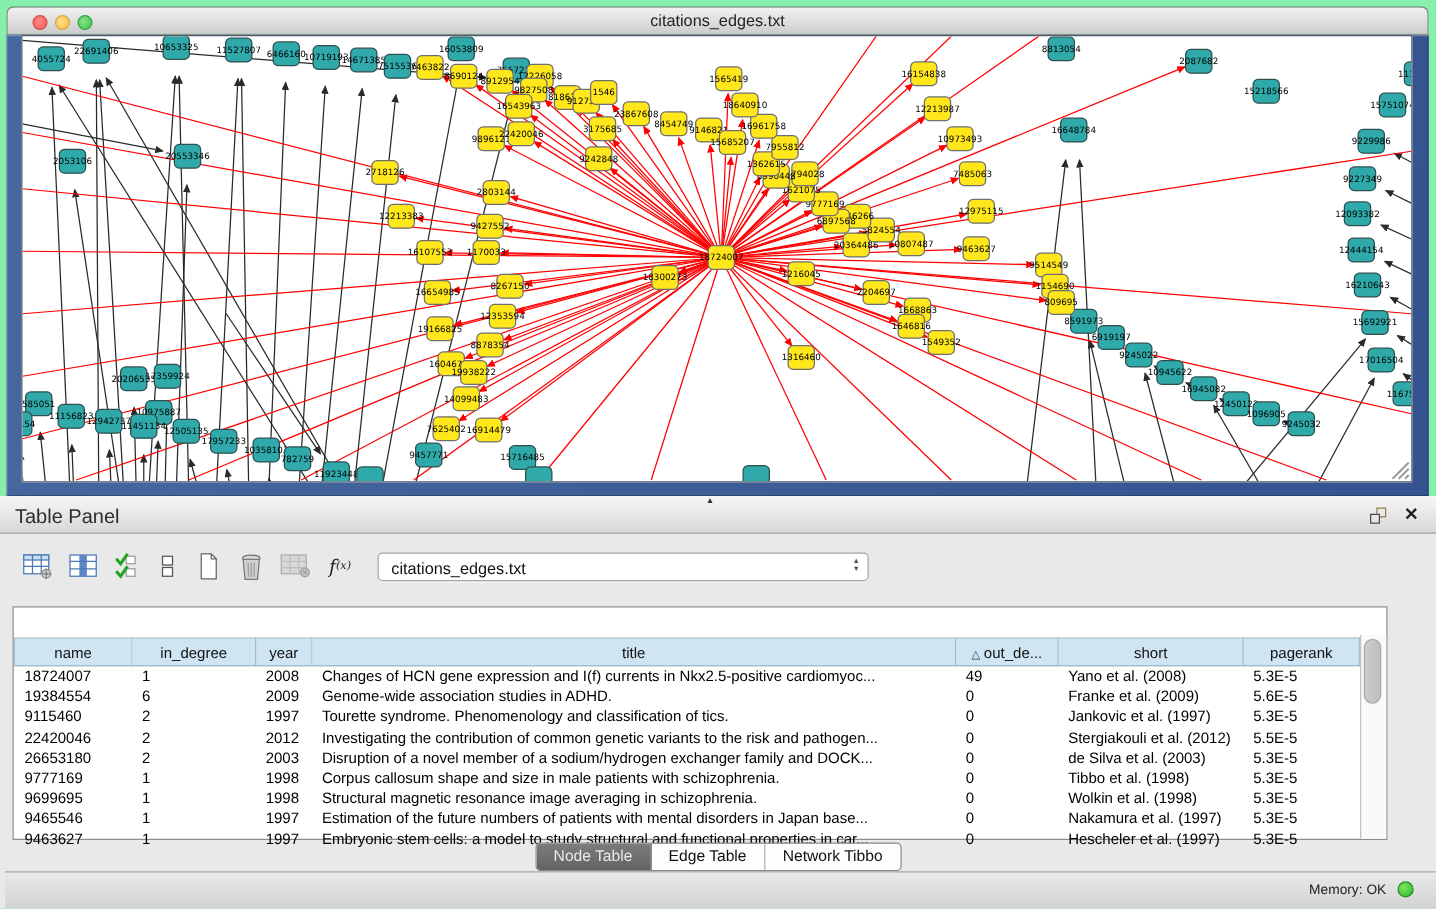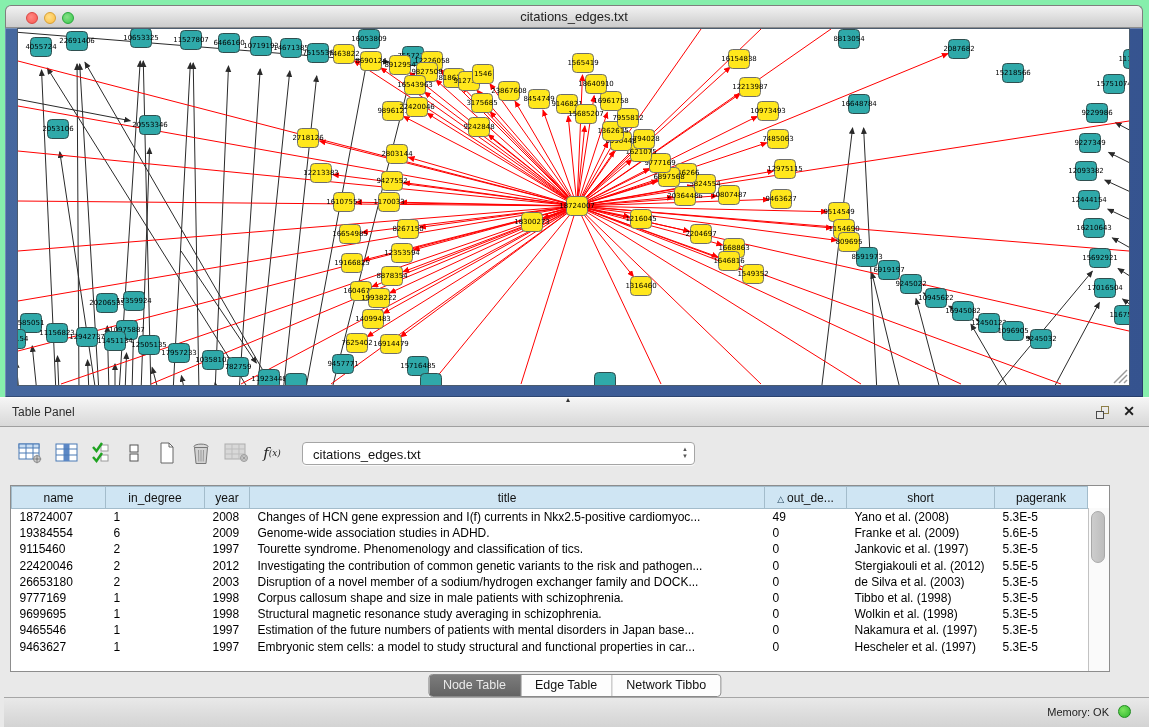--- a/index.html
+++ b/index.html
@@ -26,7 +26,7 @@
   
   .table-panel{position:absolute;left:0;top:397px;width:1149px;height:330px;background:#e9e9e9;}
   .panel-titlebar{position:relative;height:30px;background:linear-gradient(#f5f5f5,#d8d8d8);border-top:1px solid #fbfbfb;border-bottom:1px solid #9f9f9f;box-sizing:border-box;}
-  .panel-title{position:absolute;left:12px;top:7px;font-size:12px;color:#2d2d2d;}
+  .panel-title{position:absolute;left:12px;top:7px;font-size:16px;color:#2d2d2d;}
   .collapse-arrow{position:absolute;left:566px;top:-3px;font-size:8px;color:#333;}
   .float-icon{position:absolute;right:40px;top:8px;width:13px;height:13px;cursor:pointer;}
   .float-icon .back{position:absolute;right:0;top:0;width:8px;height:8px;border:1.5px solid #8e7f48;box-sizing:border-box;}

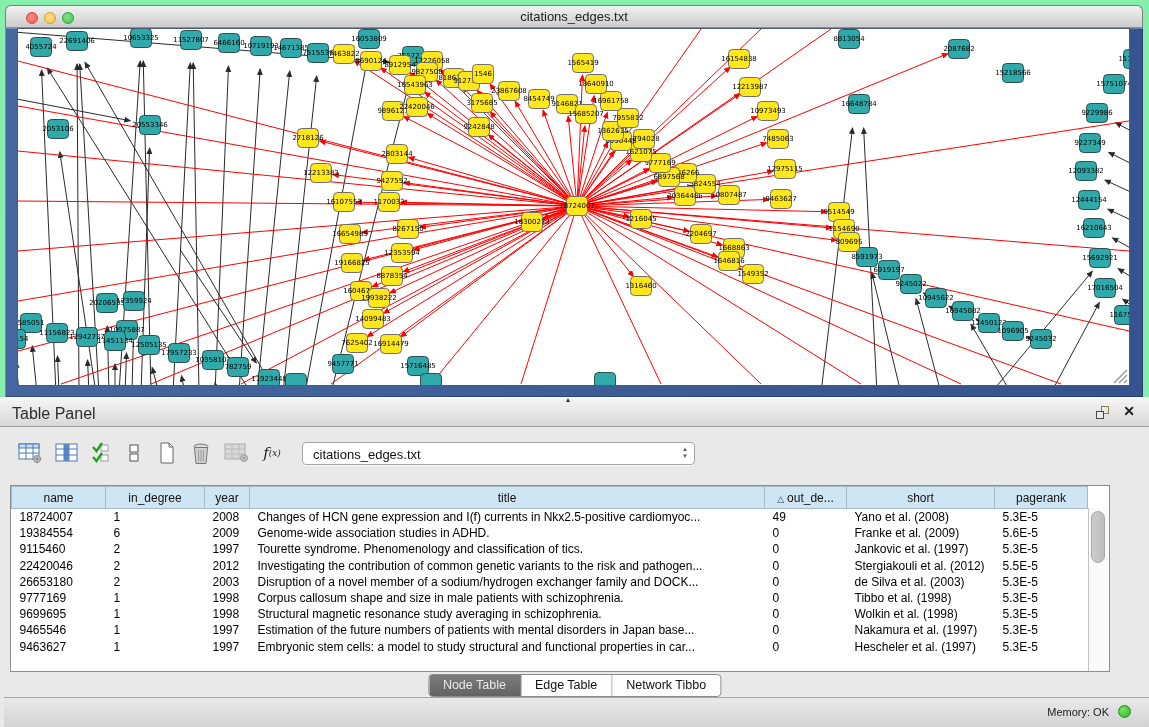--- a/index.html
+++ b/index.html
@@ -43,7 +43,7 @@
   .combo-stepper{position:absolute;right:6px;top:3px;display:flex;flex-direction:column;line-height:7px;font-size:6px;color:#555;}
 
   .table-box{position:absolute;left:10px;top:88px;width:1098px;height:185px;background:#fff;border:1px solid #8d8d8d;box-sizing:content-box;}
-  table.grid{border-collapse:collapse;table-layout:fixed;width:1076px;}
+  table.grid{border-collapse:collapse;table-layout:fixed;width:1076px;margin-top:24px;}
   table.grid th{height:21px;background:#cfe5f3;border:1px solid #a3bccb;font-size:12px;font-weight:normal;color:#111;text-align:center;padding:0;overflow:hidden;white-space:nowrap;}
   table.grid td{height:16.2px;font-size:12px;color:#000;padding:0 0 0 8px;overflow:hidden;white-space:nowrap;border:none;}
   td.c-title{font-size:11.5px;}

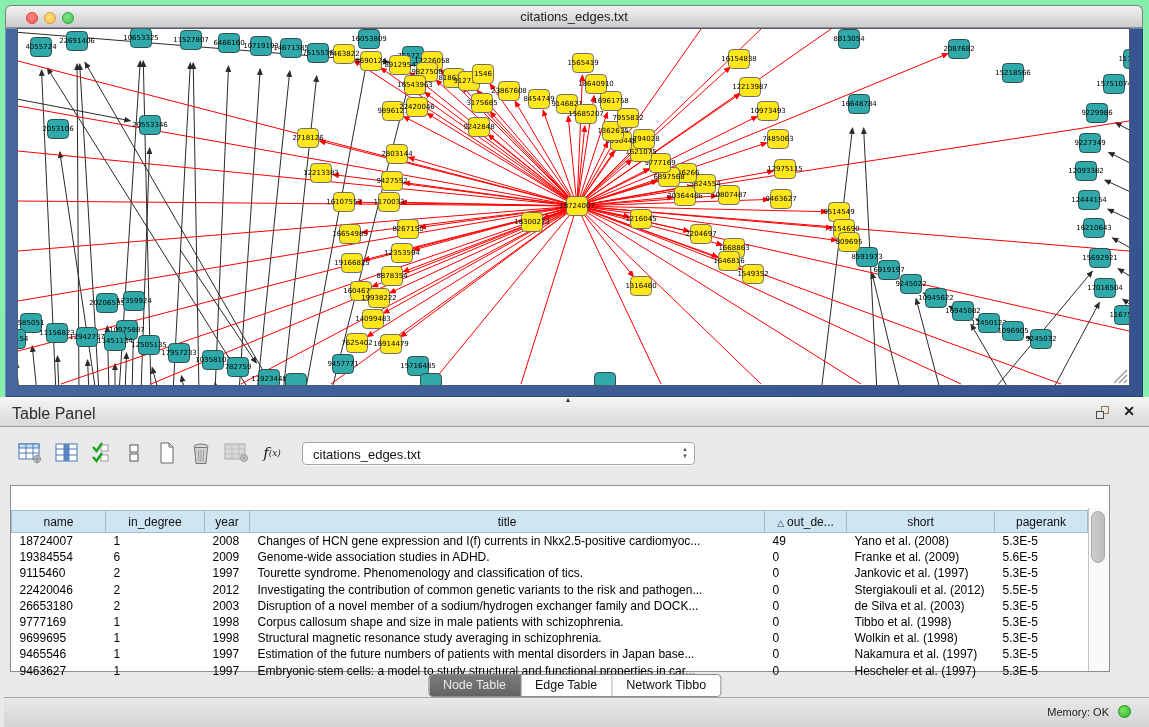--- a/index.html
+++ b/index.html
@@ -872,7 +872,7 @@
               <td>9699695</td>
               <td>1</td>
               <td>1998</td>
-              <td class="c-title">Structural magnetic resonance study averaging in schizophrenia.</td>
+              <td class="c-title">Structural magnetic resonance image averaging in schizophrenia.</td>
               <td>0</td>
               <td>Wolkin et al. (1998)</td>
               <td>5.3E-5</td>

